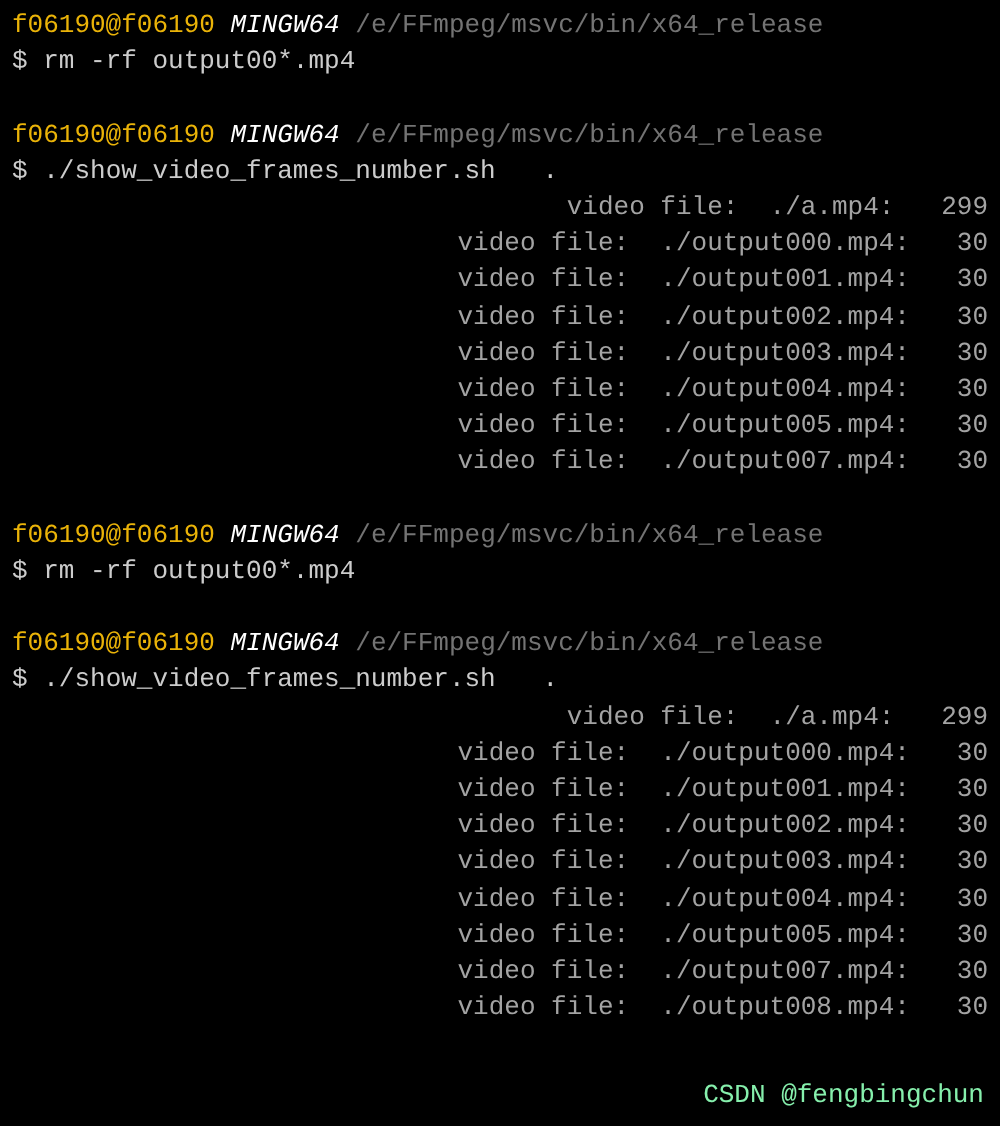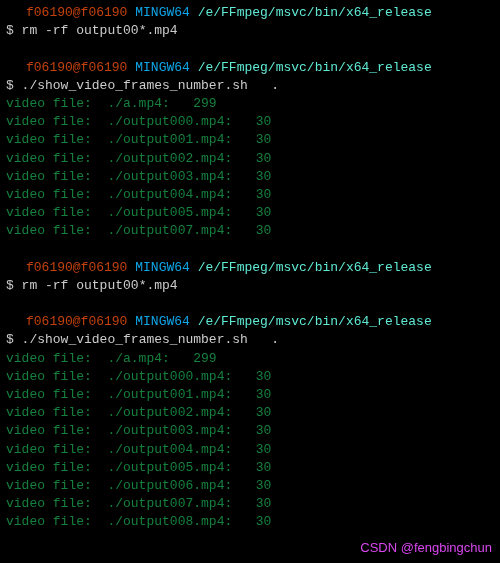--- a/index.html
+++ b/index.html
@@ -16,7 +16,7 @@
       overflow: hidden;
     }
     .line { white-space: pre; }
-    .user-host { color: #c2410c; margin-left: 20px; }
+    .user-host { color: #eab308; }
     .mingw { color: #0ea5e9; }
     .path { color: #5eead4; }
     .prompt { color: #ccc; }

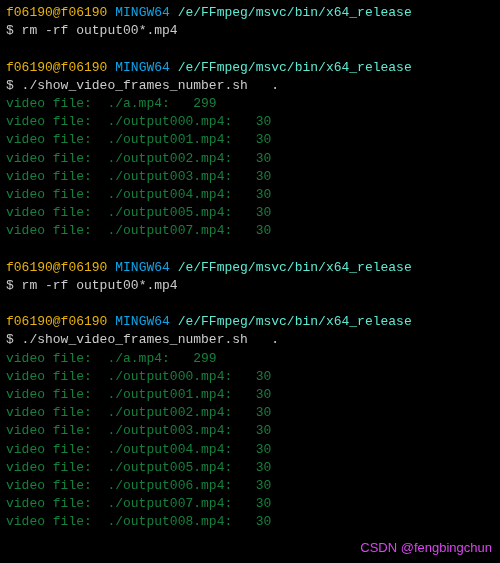--- a/index.html
+++ b/index.html
@@ -17,7 +17,7 @@
     }
     .line { white-space: pre; }
     .user-host { color: #eab308; }
-    .mingw { color: #0ea5e9; }
+    .mingw { color: #ffffff; font-style: italic; }
     .path { color: #5eead4; }
     .prompt { color: #ccc; }
     .cmd { color: #ccc; text-align: center; }

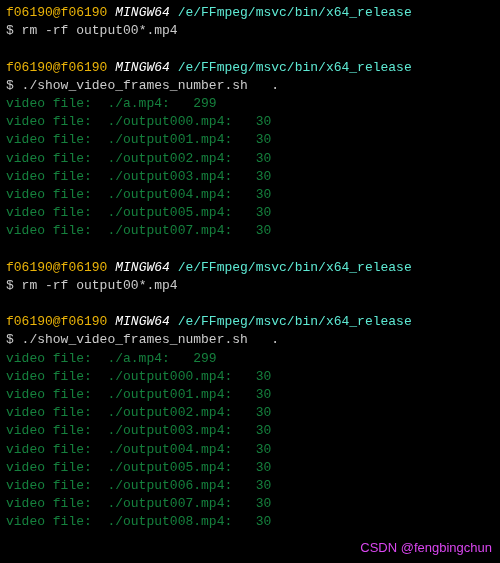--- a/index.html
+++ b/index.html
@@ -18,7 +18,7 @@
     .line { white-space: pre; }
     .user-host { color: #eab308; }
     .mingw { color: #ffffff; font-style: italic; }
-    .path { color: #5eead4; }
+    .path { color: #737373; }
     .prompt { color: #ccc; }
     .cmd { color: #ccc; text-align: center; }
     .output { color: #15803d; }

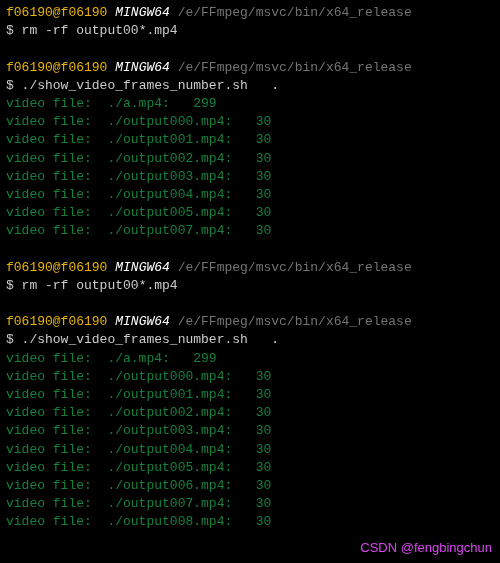--- a/index.html
+++ b/index.html
@@ -21,7 +21,7 @@
     .path { color: #737373; }
     .prompt { color: #ccc; }
     .cmd { color: #ccc; text-align: center; }
-    .output { color: #15803d; }
+    .output { color: #a3a3a3; text-align: right; }
     .watermark {
       position: absolute;
       bottom: 6px;

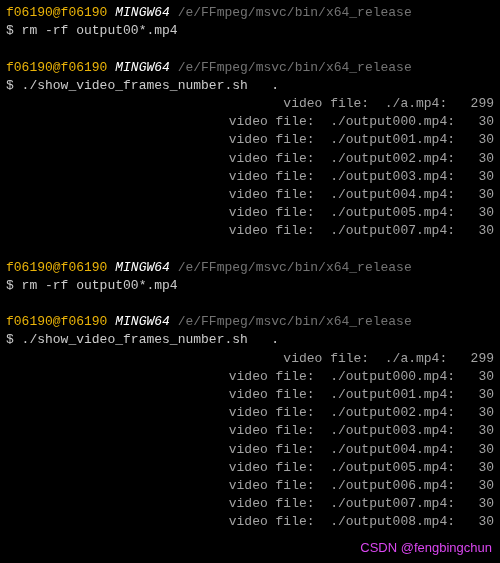--- a/index.html
+++ b/index.html
@@ -71,7 +71,6 @@
   <div class="line output">video file:  ./output003.mp4:   30</div>
   <div class="line output">video file:  ./output004.mp4:   30</div>
   <div class="line output">video file:  ./output005.mp4:   30</div>
-  <div class="line output">video file:  ./output006.mp4:   30</div>
   <div class="line output">video file:  ./output007.mp4:   30</div>
   <div class="line output">video file:  ./output008.mp4:   30</div>
 

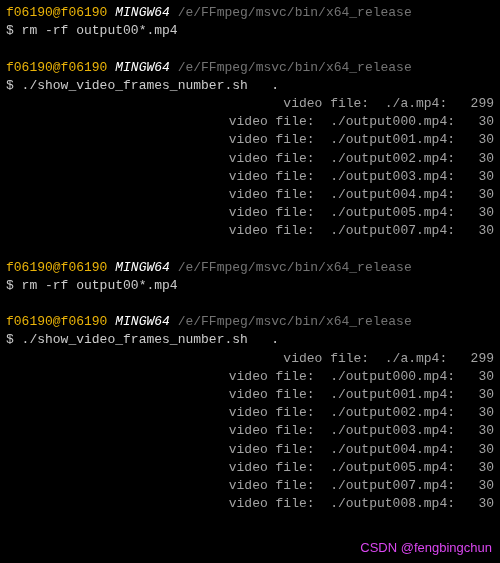--- a/index.html
+++ b/index.html
@@ -26,9 +26,9 @@
       position: absolute;
       bottom: 6px;
       right: 8px;
-      color: #d946ef;
+      color: #86efac;
       font-size: 13px;
-      font-family: Liberation Sans, sans-serif;
+      font-family: Liberation Mono, monospace;
     }
     .blank { height: 1.4em; }
   </style>

